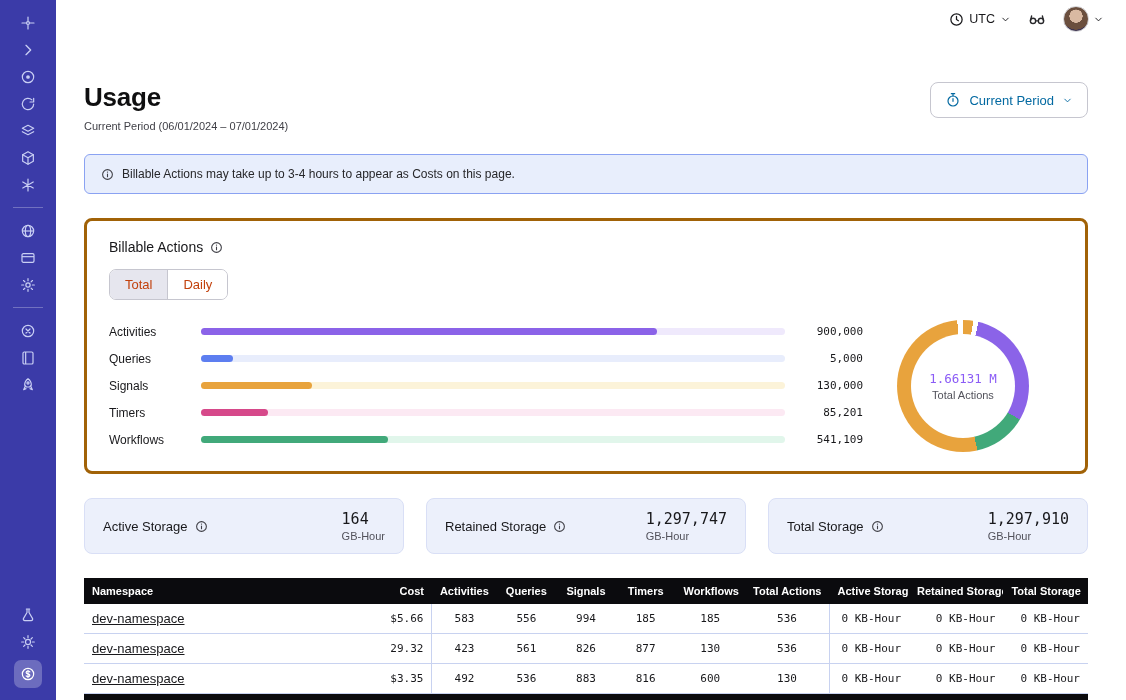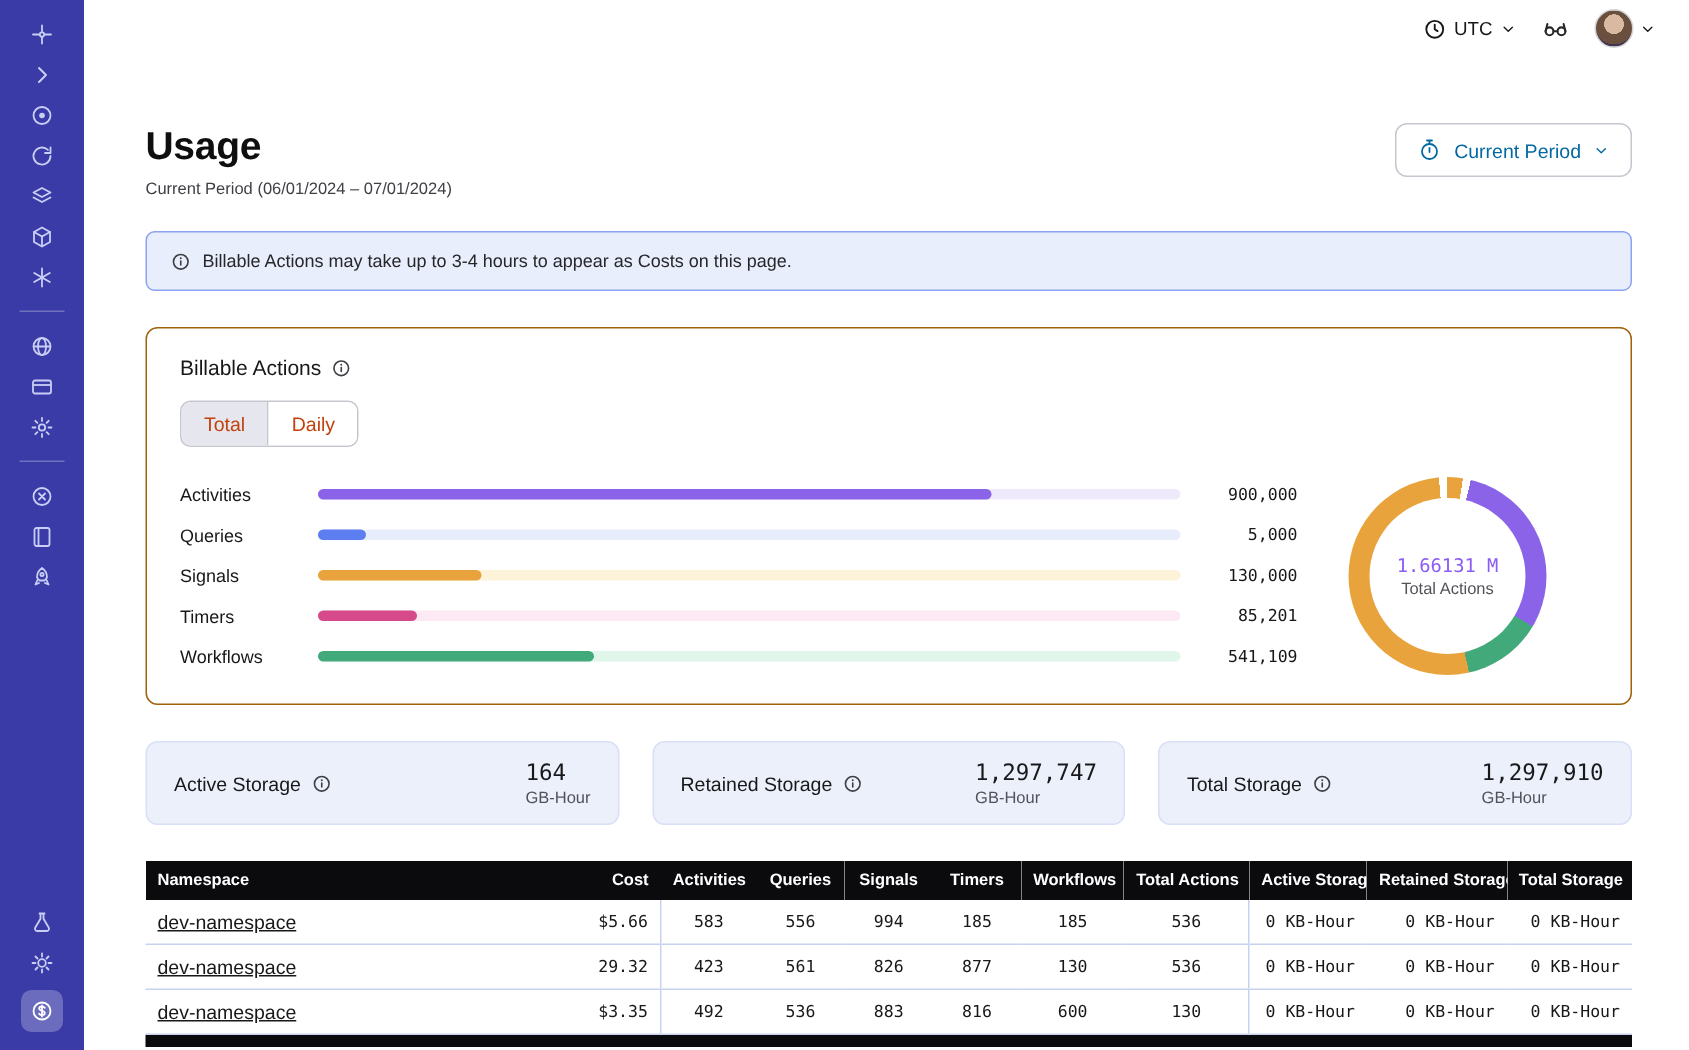--- a/index.html
+++ b/index.html
@@ -25,7 +25,7 @@
   .avatar{width:26px;height:26px;border-radius:50%;background:radial-gradient(circle at 50% 38%,#d9b9a2 0 34%,#6b4f3e 35% 70%,#3e3450 71%);border:1px solid #d4d4d8;overflow:hidden}
   .chev{width:11px;height:11px}
 
-  .content{flex:1;padding:0 38px 0 41px;overflow:hidden}
+  .content{flex:1;padding:0 38px 0 28px;overflow:hidden}
   .header-row{margin-top:44px;display:flex;justify-content:space-between;align-items:flex-start}
   h1{font-size:26px;font-weight:600;color:#0f0f10;letter-spacing:-.2px}
   .subtitle{margin-top:7px;font-size:11px;color:#3f3f46}

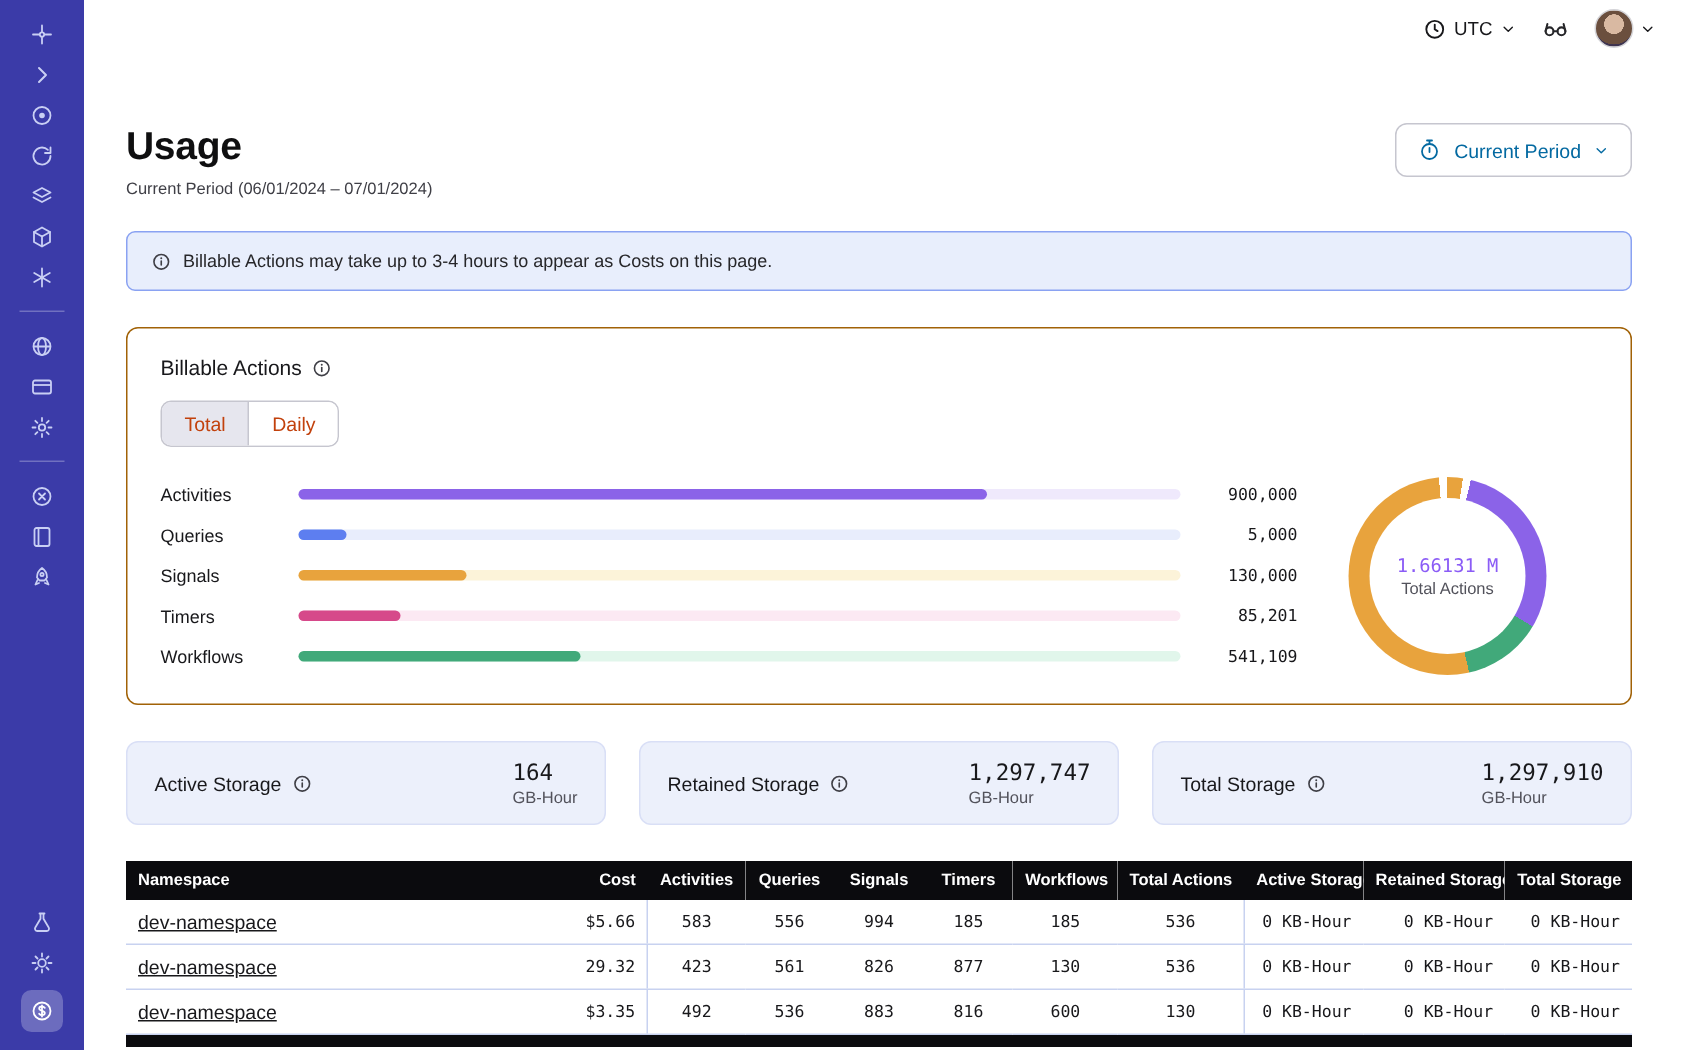--- a/index.html
+++ b/index.html
@@ -33,7 +33,7 @@
 
   .banner{margin-top:22px;border:1px solid #8aa2f2;background:#e8eefc;border-radius:6px;padding:12px 16px;display:flex;gap:8px;align-items:center;font-size:12px;color:#27272a}
 
-  .card{margin-top:24px;border:1px solid #a16207;border-radius:8px;padding:18px 22px;background:#fff}
+  .card{margin-top:24px;border:3px solid #a16207;border-radius:8px;padding:18px 22px;background:#fff}
   .card-title{display:flex;gap:7px;align-items:center;font-size:14px;font-weight:500;color:#18181b}
   .tabs{margin-top:14px;display:inline-flex;border:1px solid #c6c6cf;border-radius:7px;overflow:hidden;font-size:13px;background:#fff}
   .tab{padding:7px 15px;background:#fff;cursor:pointer;border:none;font-family:inherit;font-size:13px;color:#c2410c}

